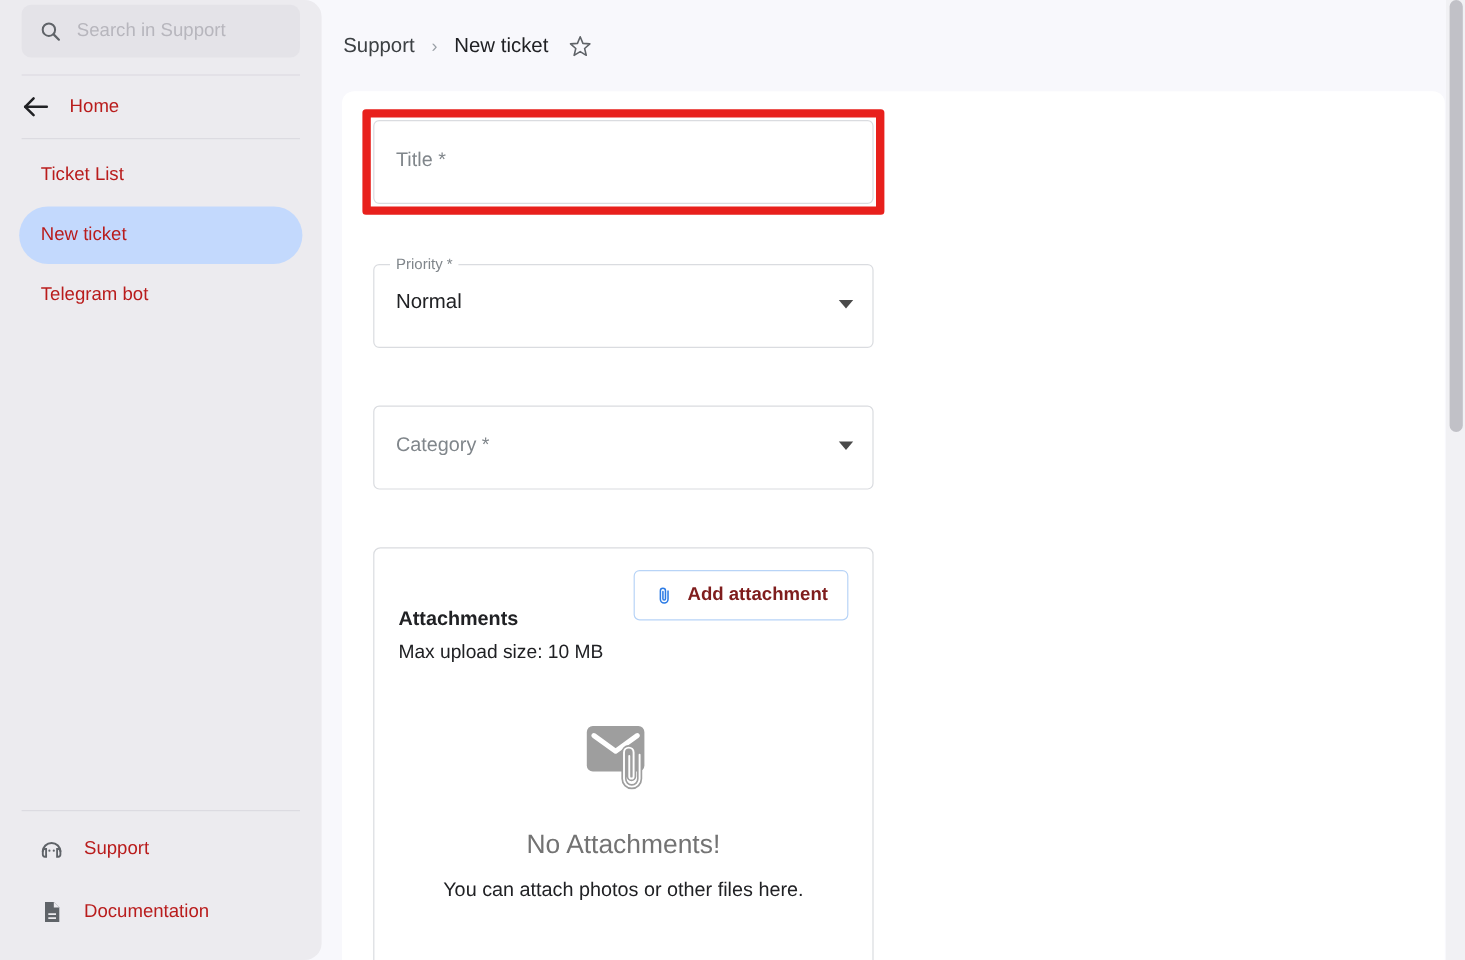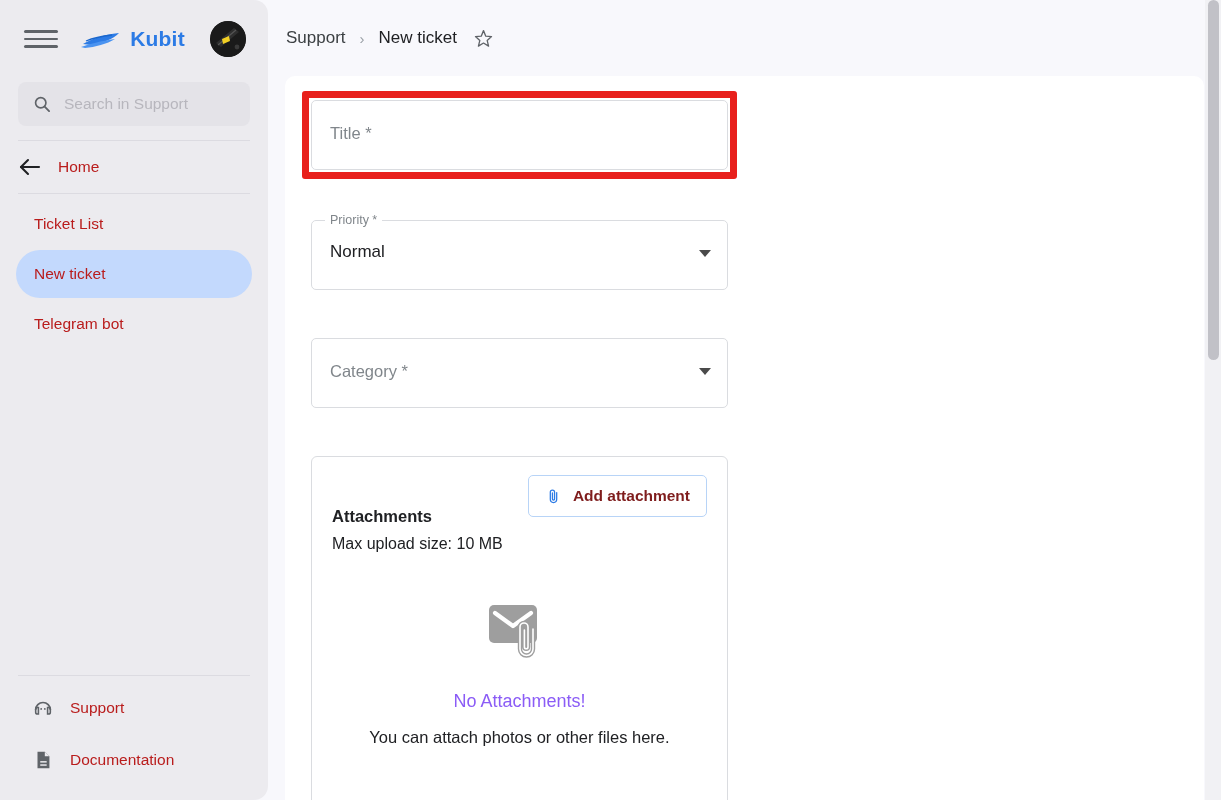--- a/index.html
+++ b/index.html
@@ -204,32 +204,6 @@
 
   <aside class="sidebar">
 
-    <div class="sb-top">
-      <div class="hamburger">
-        <i></i>
-          <i></i>
-          <i></i>
-      </div>
-
-      <div class="brand">
-        <svg class="brand-logo" viewBox="0 0 44 24">
-          <path d="M4 17 C12 12 24 8 40 6 C34 12 24 16 12 18 Z" fill="#2c7be5"></path>
-          <path d="M2 20 C10 17 22 14 36 12 C28 17 16 20 6 21 Z" fill="#4a93f0"></path>
-          <path d="M7 14 C14 11 24 9 33 8" stroke="#1a66cc" stroke-width="1.3" fill="none"></path>
-        </svg>
-        <span class="brand-name">Kubit</span>
-      </div>
-
-      <div class="avatar">
-        <svg viewBox="0 0 36 36">
-          <circle cx="18" cy="18" r="18" fill="#1a1a1a"></circle>
-          <path d="M6 22 L24 7 L29 11 L11 26 Z" fill="#2e2e2e"></path>
-          <path d="M8 24 L26 9" stroke="#555" stroke-width="1.2"></path>
-          <polygon points="12,18 19,15 20,20 13,23" fill="#f2d024"></polygon>
-          <circle cx="27" cy="26" r="2.4" fill="#3a3a3a"></circle>
-        </svg>
-      </div>
-    </div>
 
     <div class="search-wrap">
       <div class="search-box">

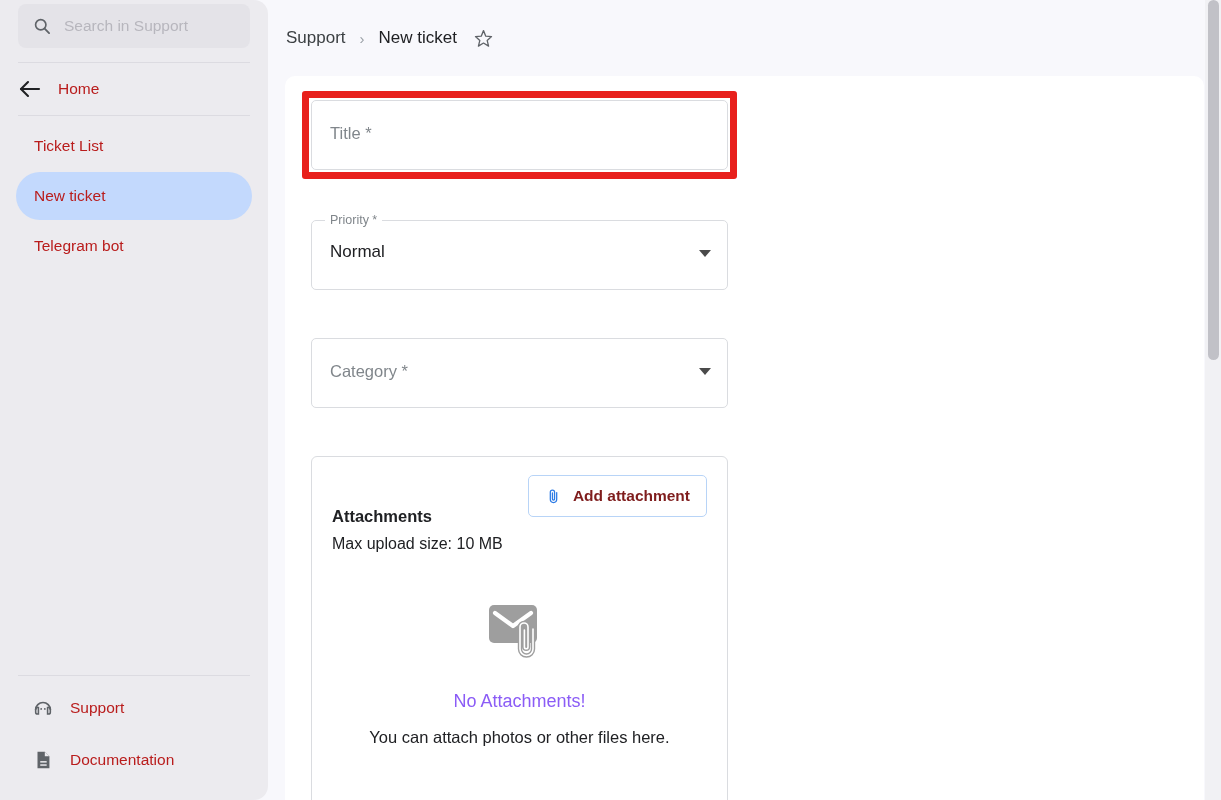--- a/index.html
+++ b/index.html
@@ -175,7 +175,7 @@
     align-items: center; gap: 28px;
   }
   .empty-icon { opacity: 1; }
-  .empty-t1 { font-size: 18px; color: #8b5cf6; }
+  .empty-t1 { font-size: 22px; color: #737373; }
   .empty-t2 { font-size: 16.5px; color: #202124; margin-top: 16px; }
 
   .desc-field {

